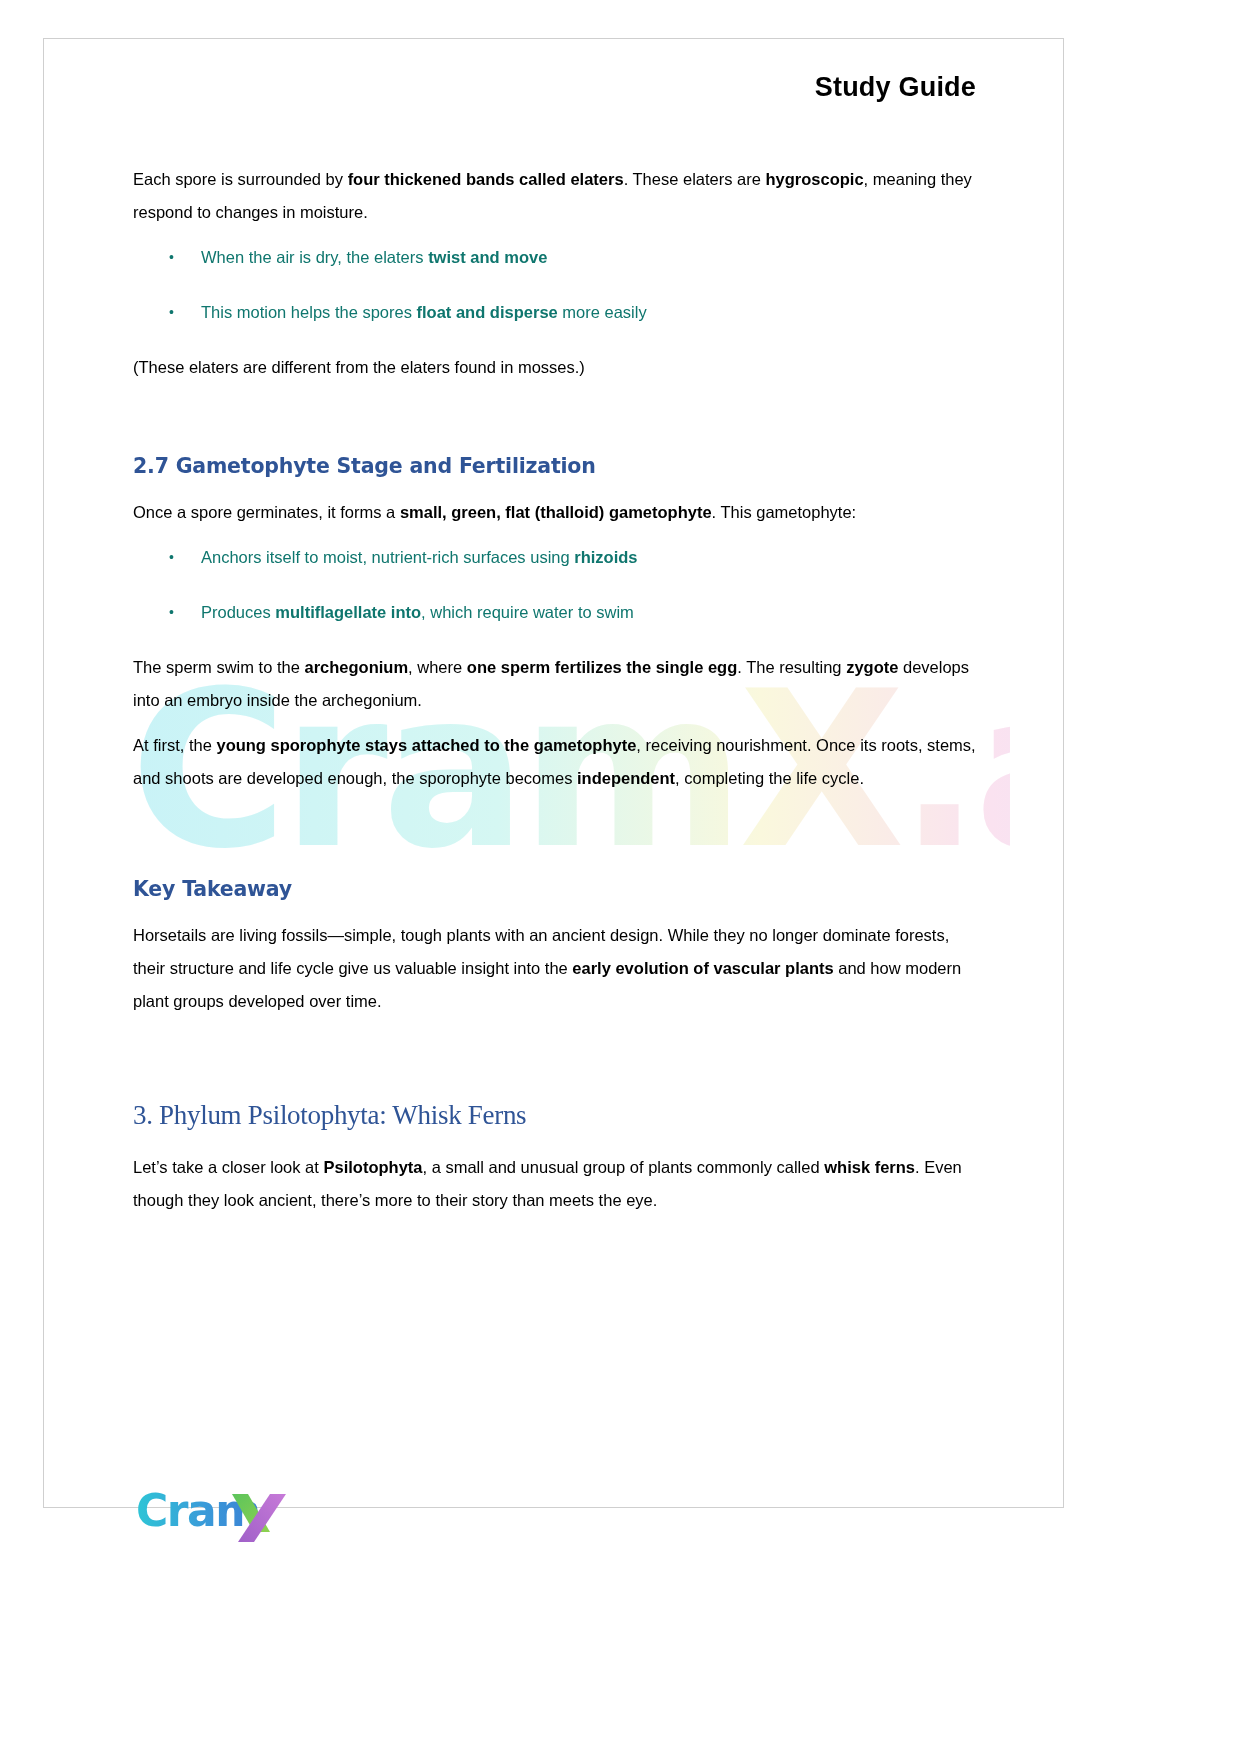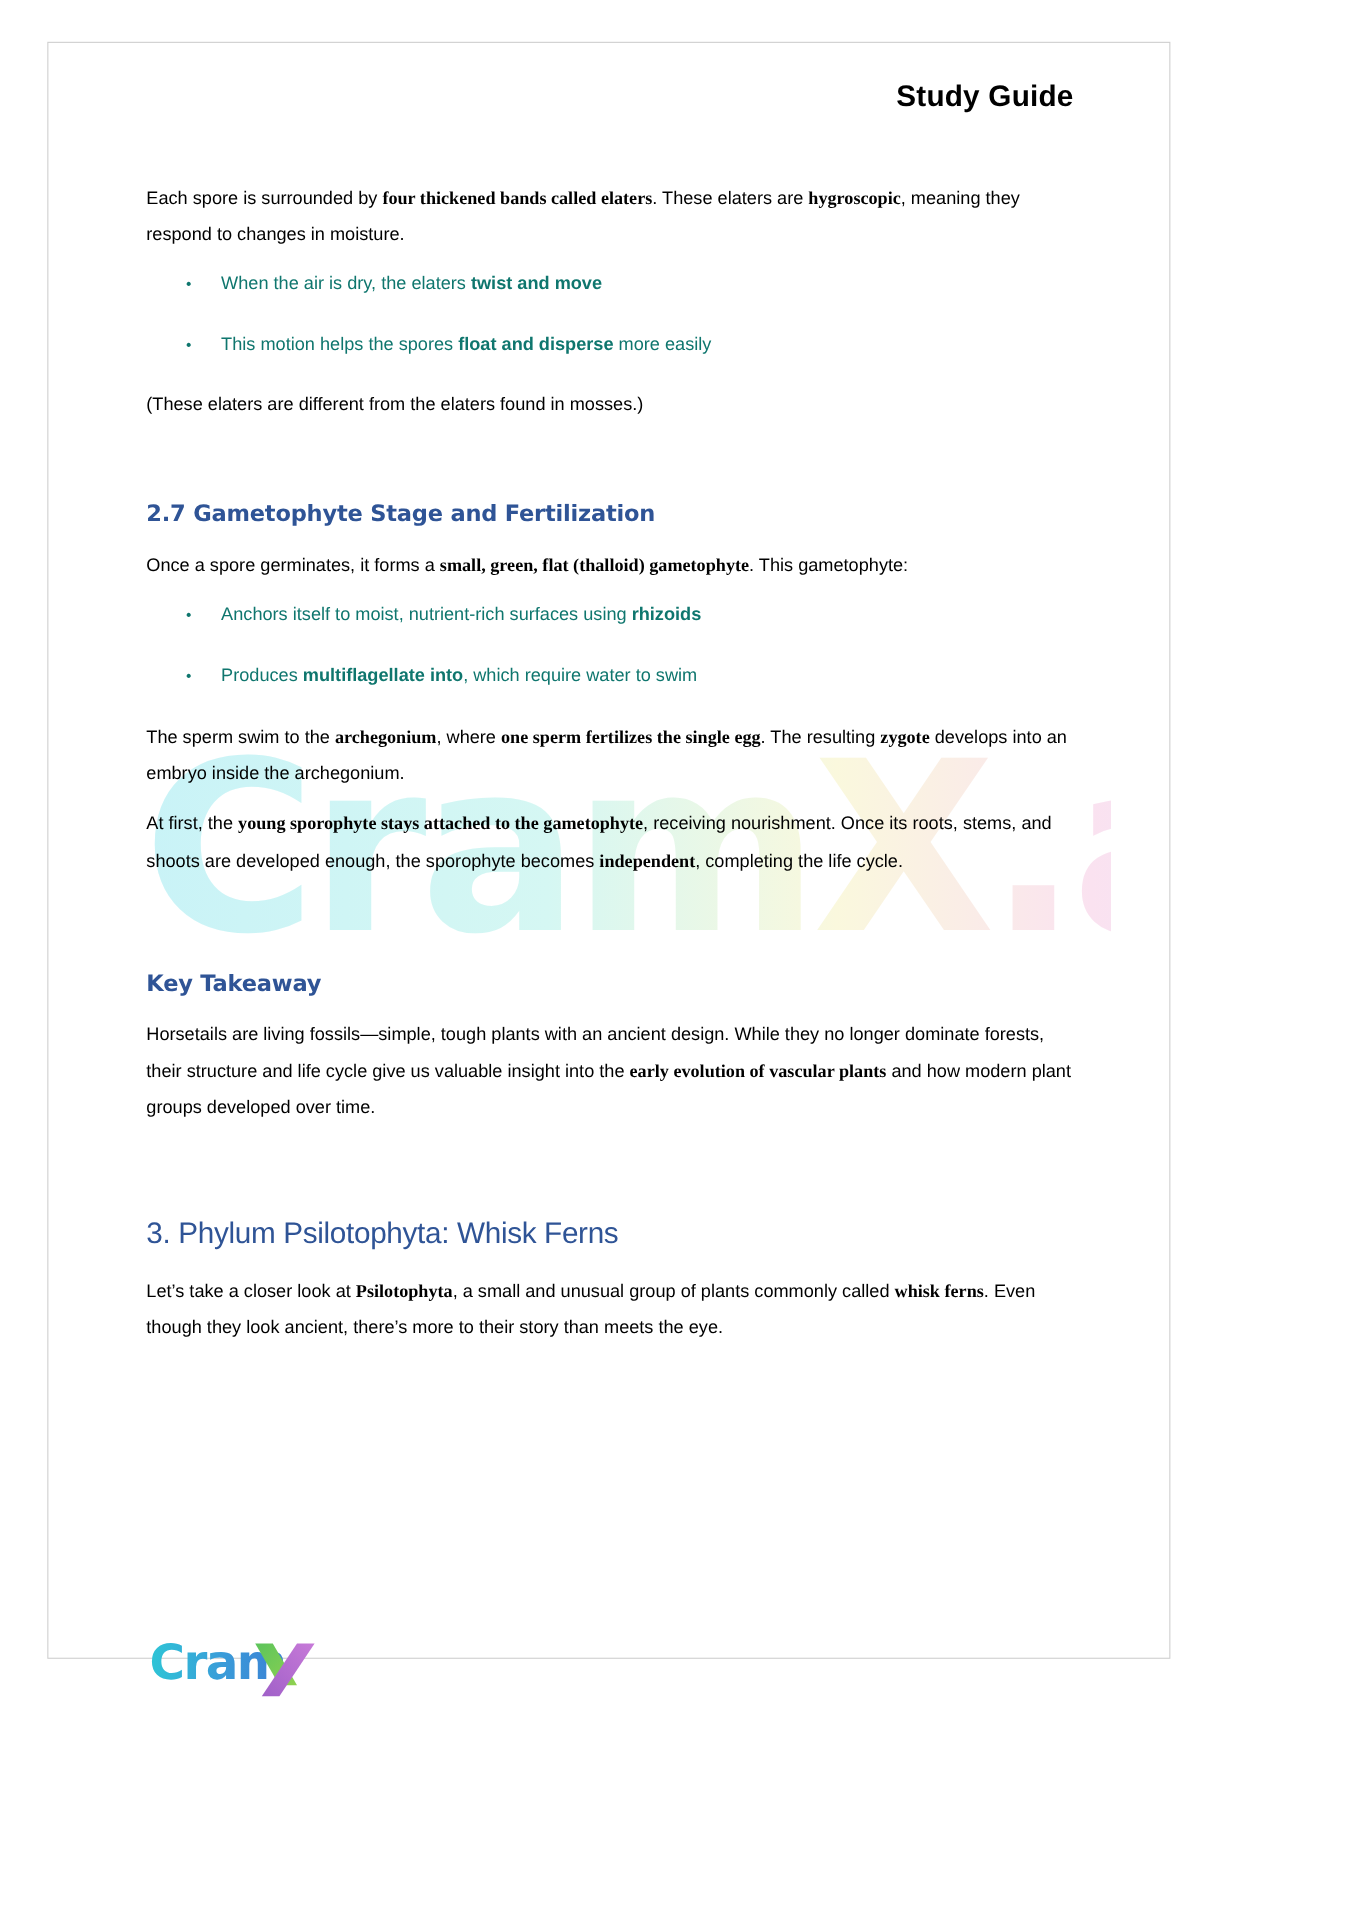--- a/index.html
+++ b/index.html
@@ -73,7 +73,7 @@
     margin:0 0 12px 0;
     text-align:left;
   }
-  p.body b { font-weight:bold;font-family:Liberation Serif, serif; }
+  p.body b { font-weight:bold; }
   ul.bullets {
     list-style:none;
     margin:12px 0 18px 0;

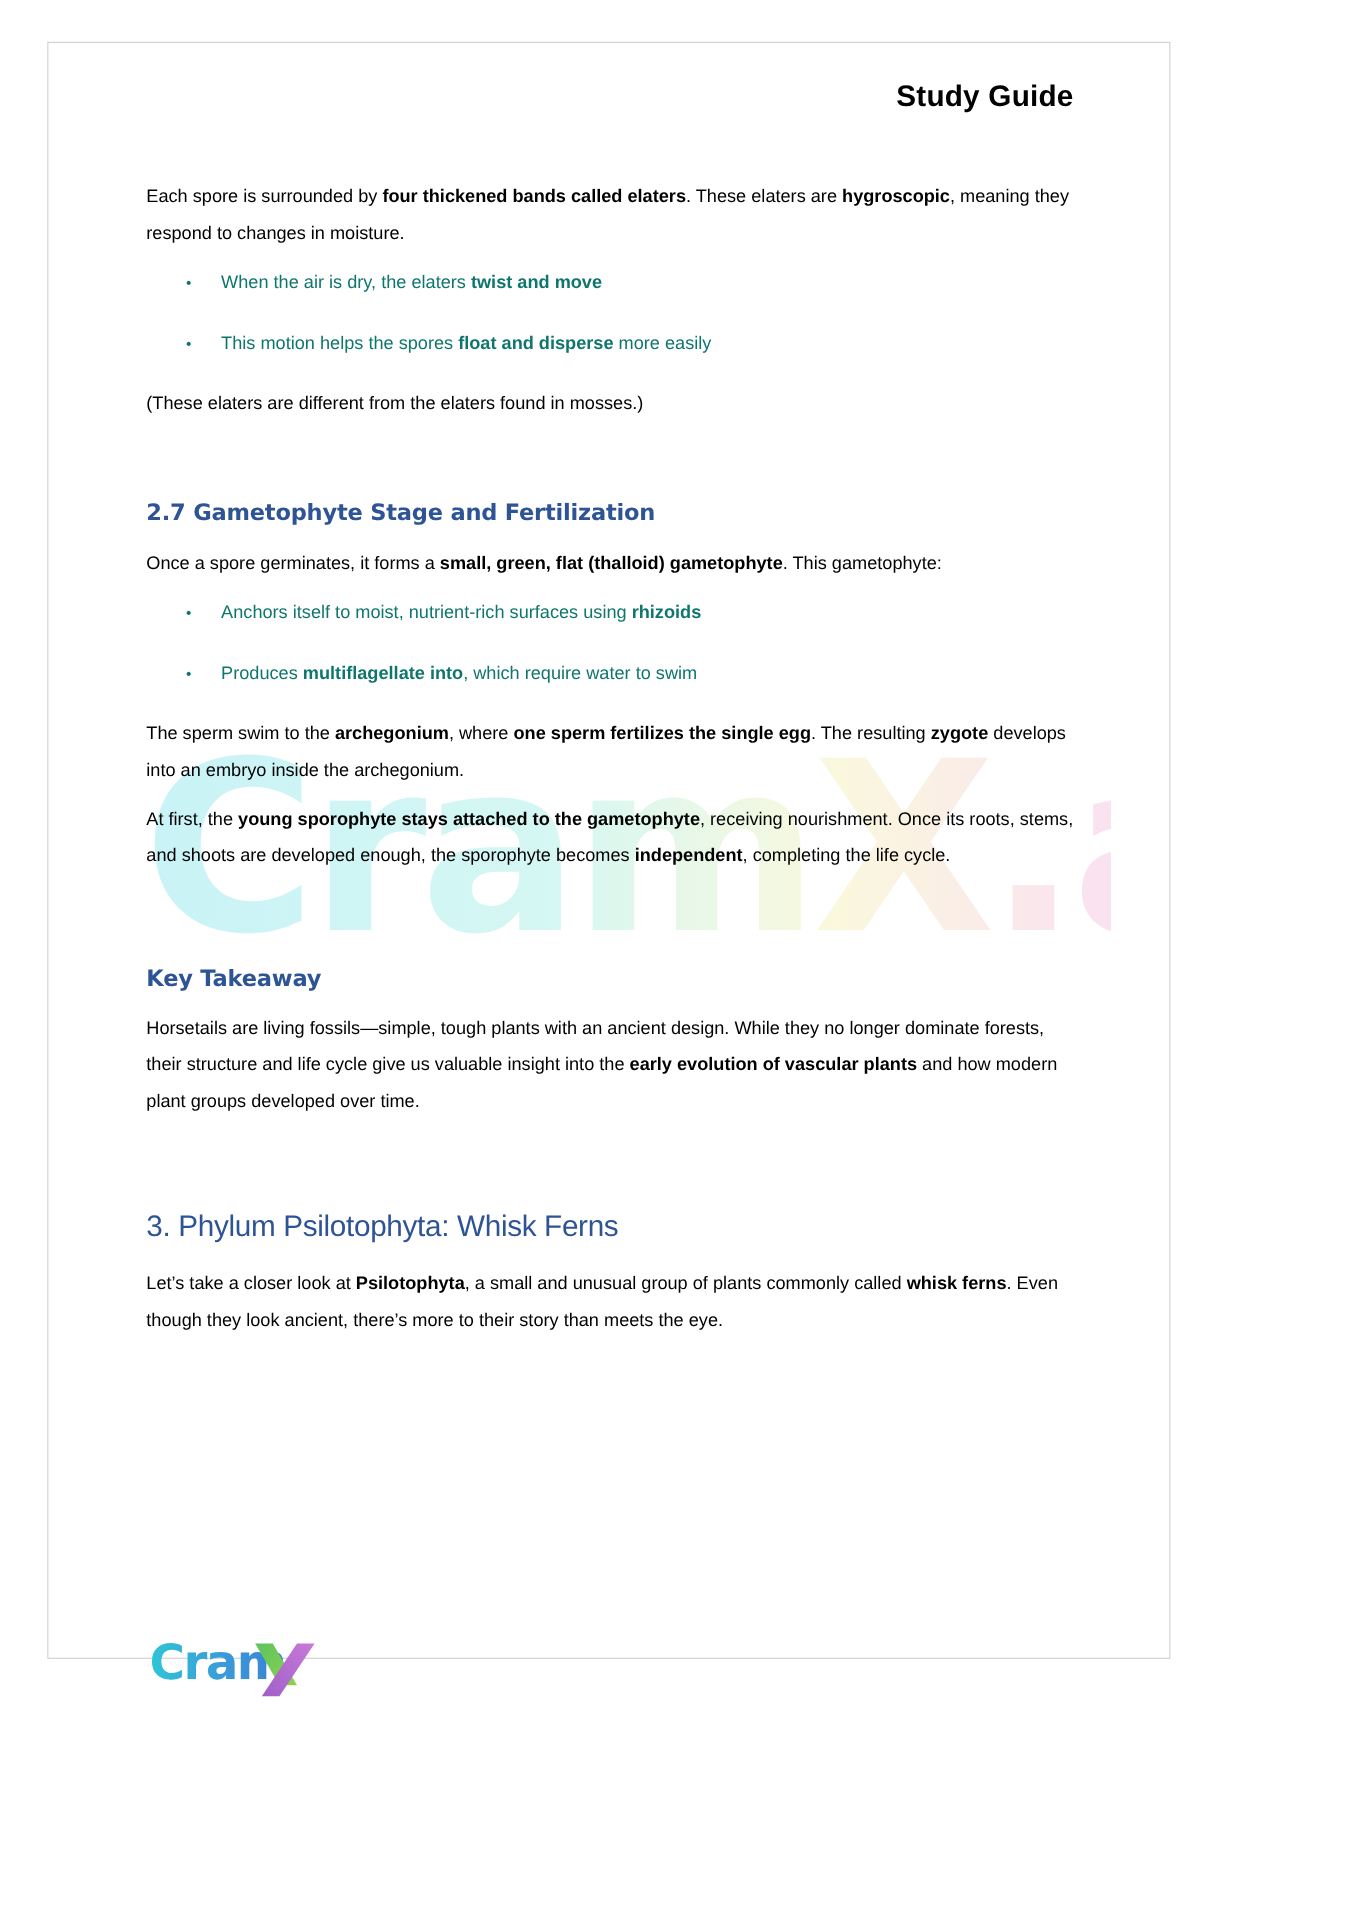--- a/index.html
+++ b/index.html
@@ -59,7 +59,7 @@
     margin:0 0 18px 0;
   }
   h2.section-heading {
-    font-family:Liberation Sans, sans-serif;
+    font-family:Liberation Serif, serif;
     font-size:27px;
     font-weight:normal;
     color:#2f5496;

